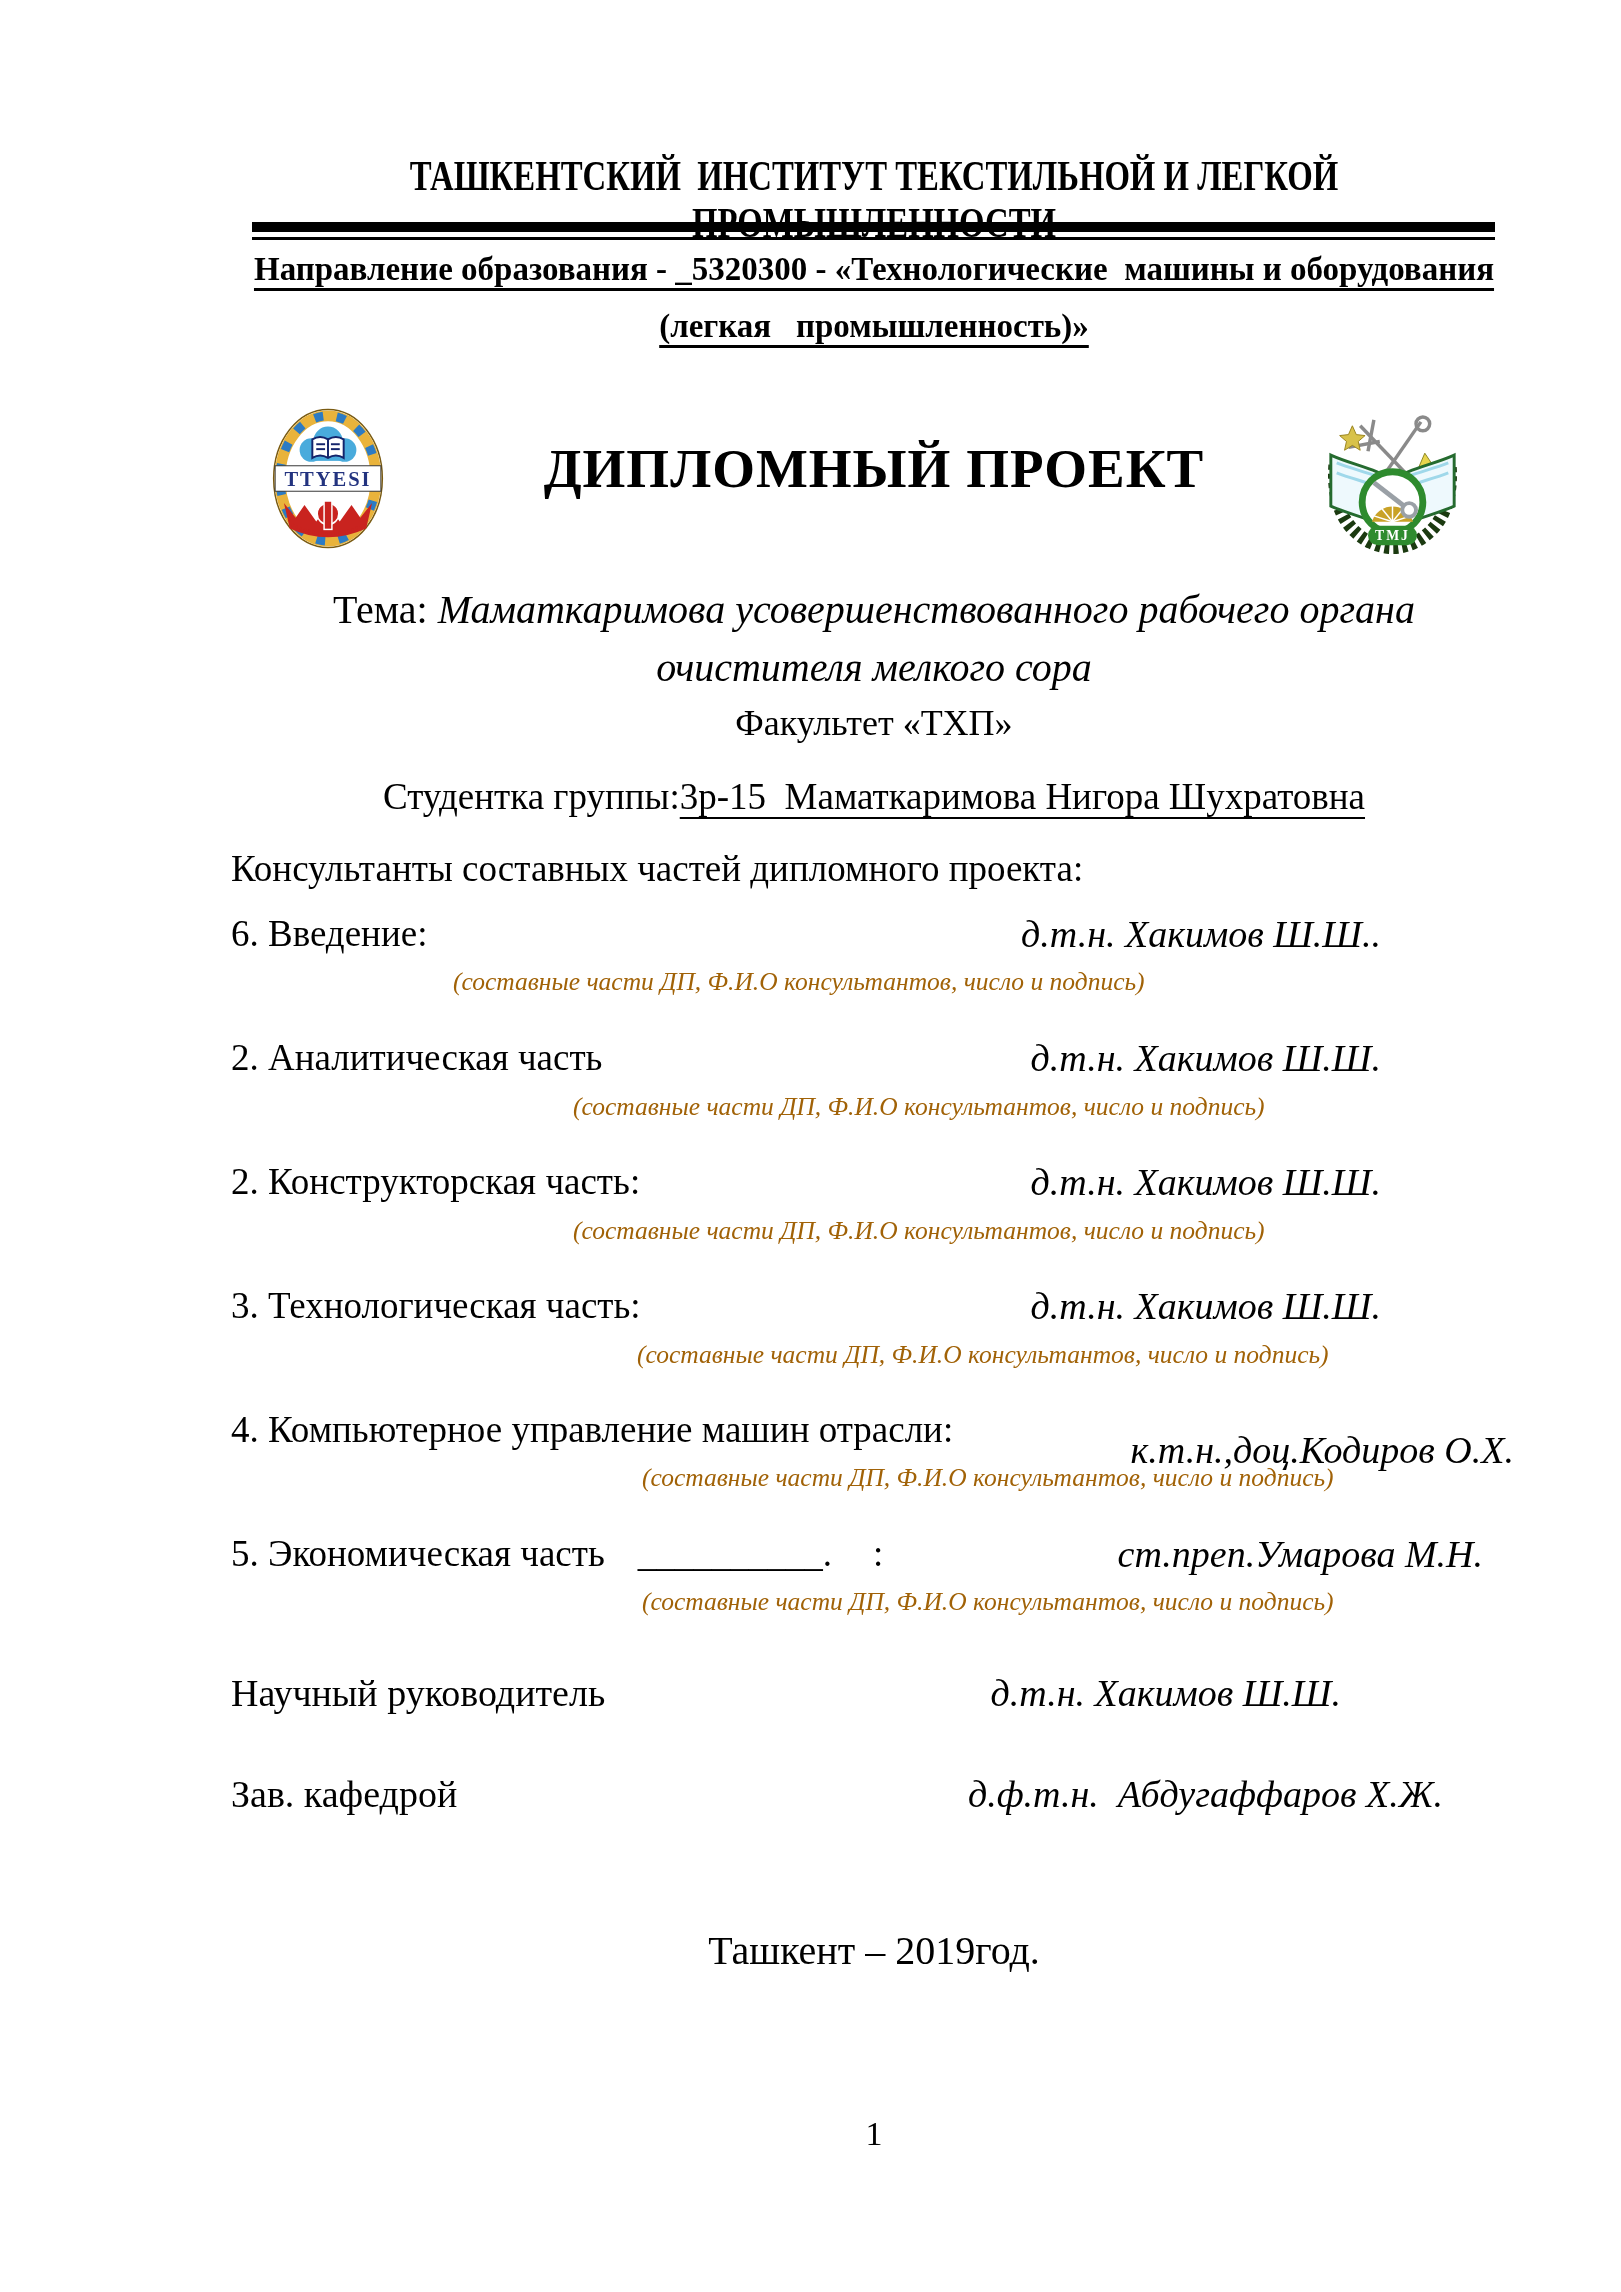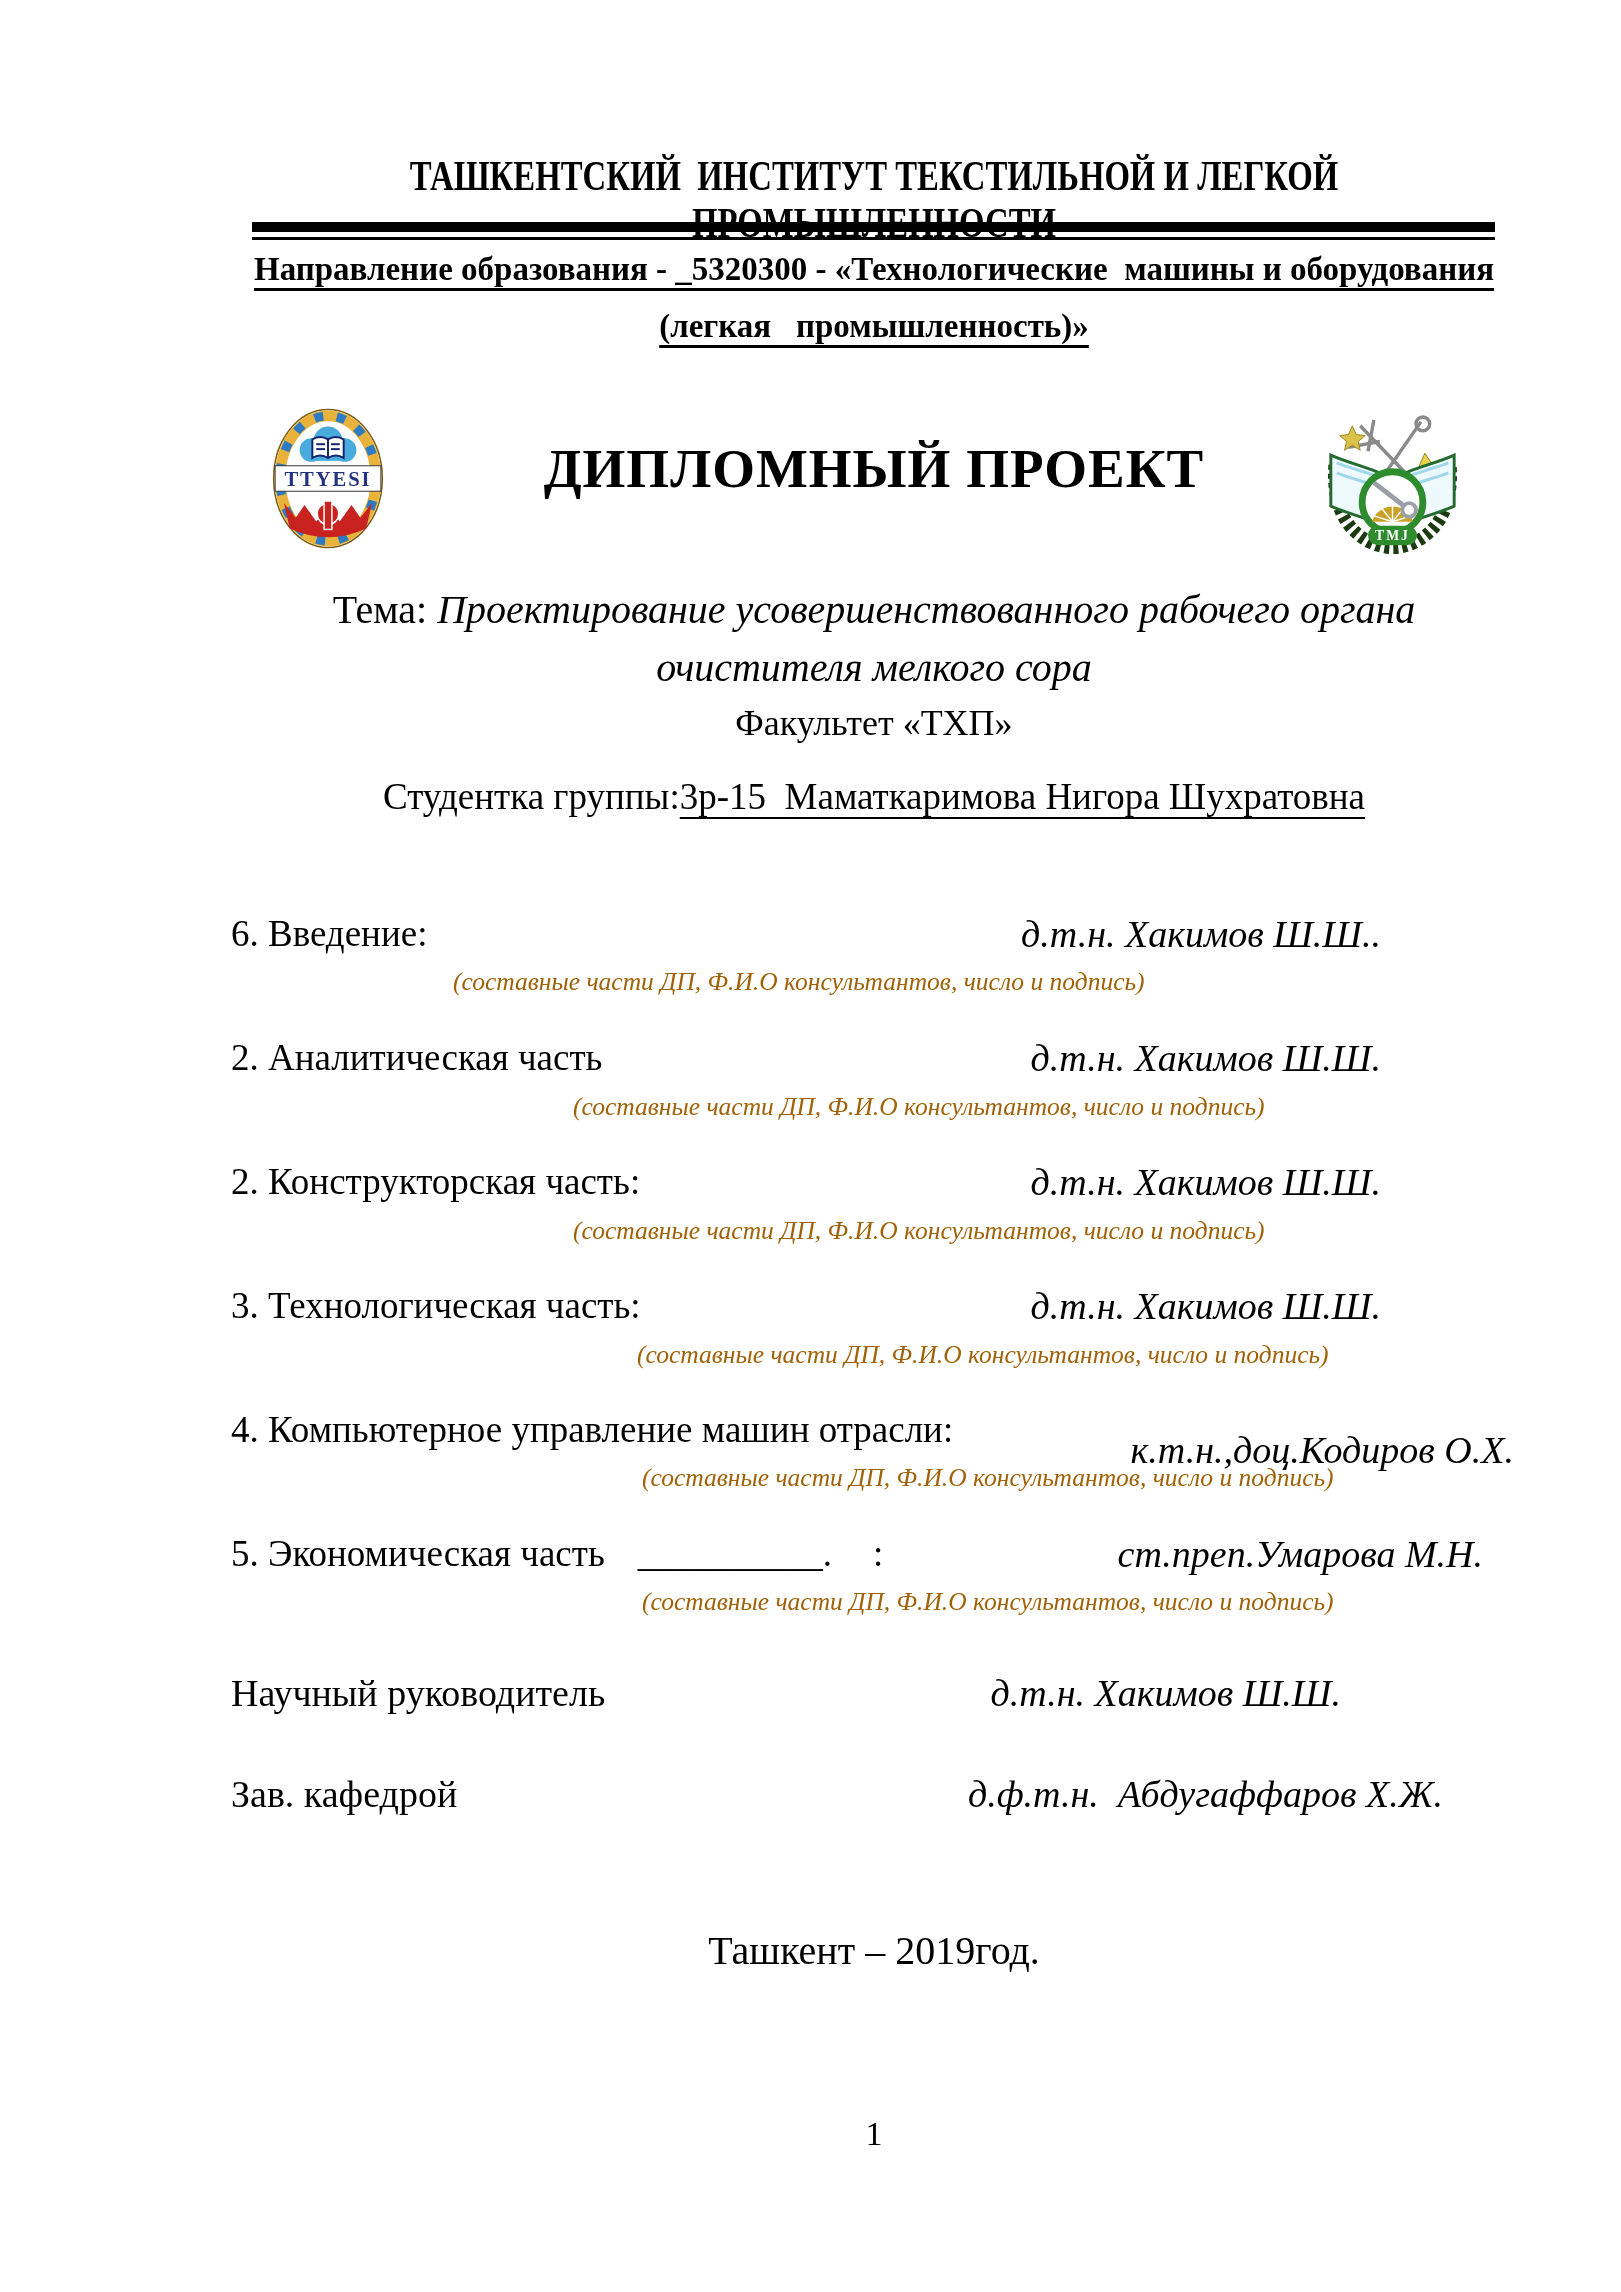--- a/index.html
+++ b/index.html
@@ -102,7 +102,7 @@
 
   <div class="abs center b" style="top:438px;font-size:55px;letter-spacing:1px;" data-bind="doc_title">ДИПЛОМНЫЙ ПРОЕКТ</div>
 
-  <div class="abs center" style="top:588px;font-size:40px;"><span data-bind="topic.label">Тема: </span><span class="i" data-bind="topic.line1">Проектирование усовершенствованного рабочего органа</span></div>
+  <div class="abs center" style="top:588px;font-size:40px;"><span data-bind="topic.label">Тема: </span><span class="i" data-bind="topic.line1">Маматкаримова усовершенствованного рабочего органа</span></div>
   <div class="abs center i" style="top:646px;font-size:40px;" data-bind="topic.line2">очистителя мелкого сора</div>
   <div class="abs center" style="top:703px;font-size:36px;" data-bind="topic.faculty">Факультет «ТХП»</div>
 

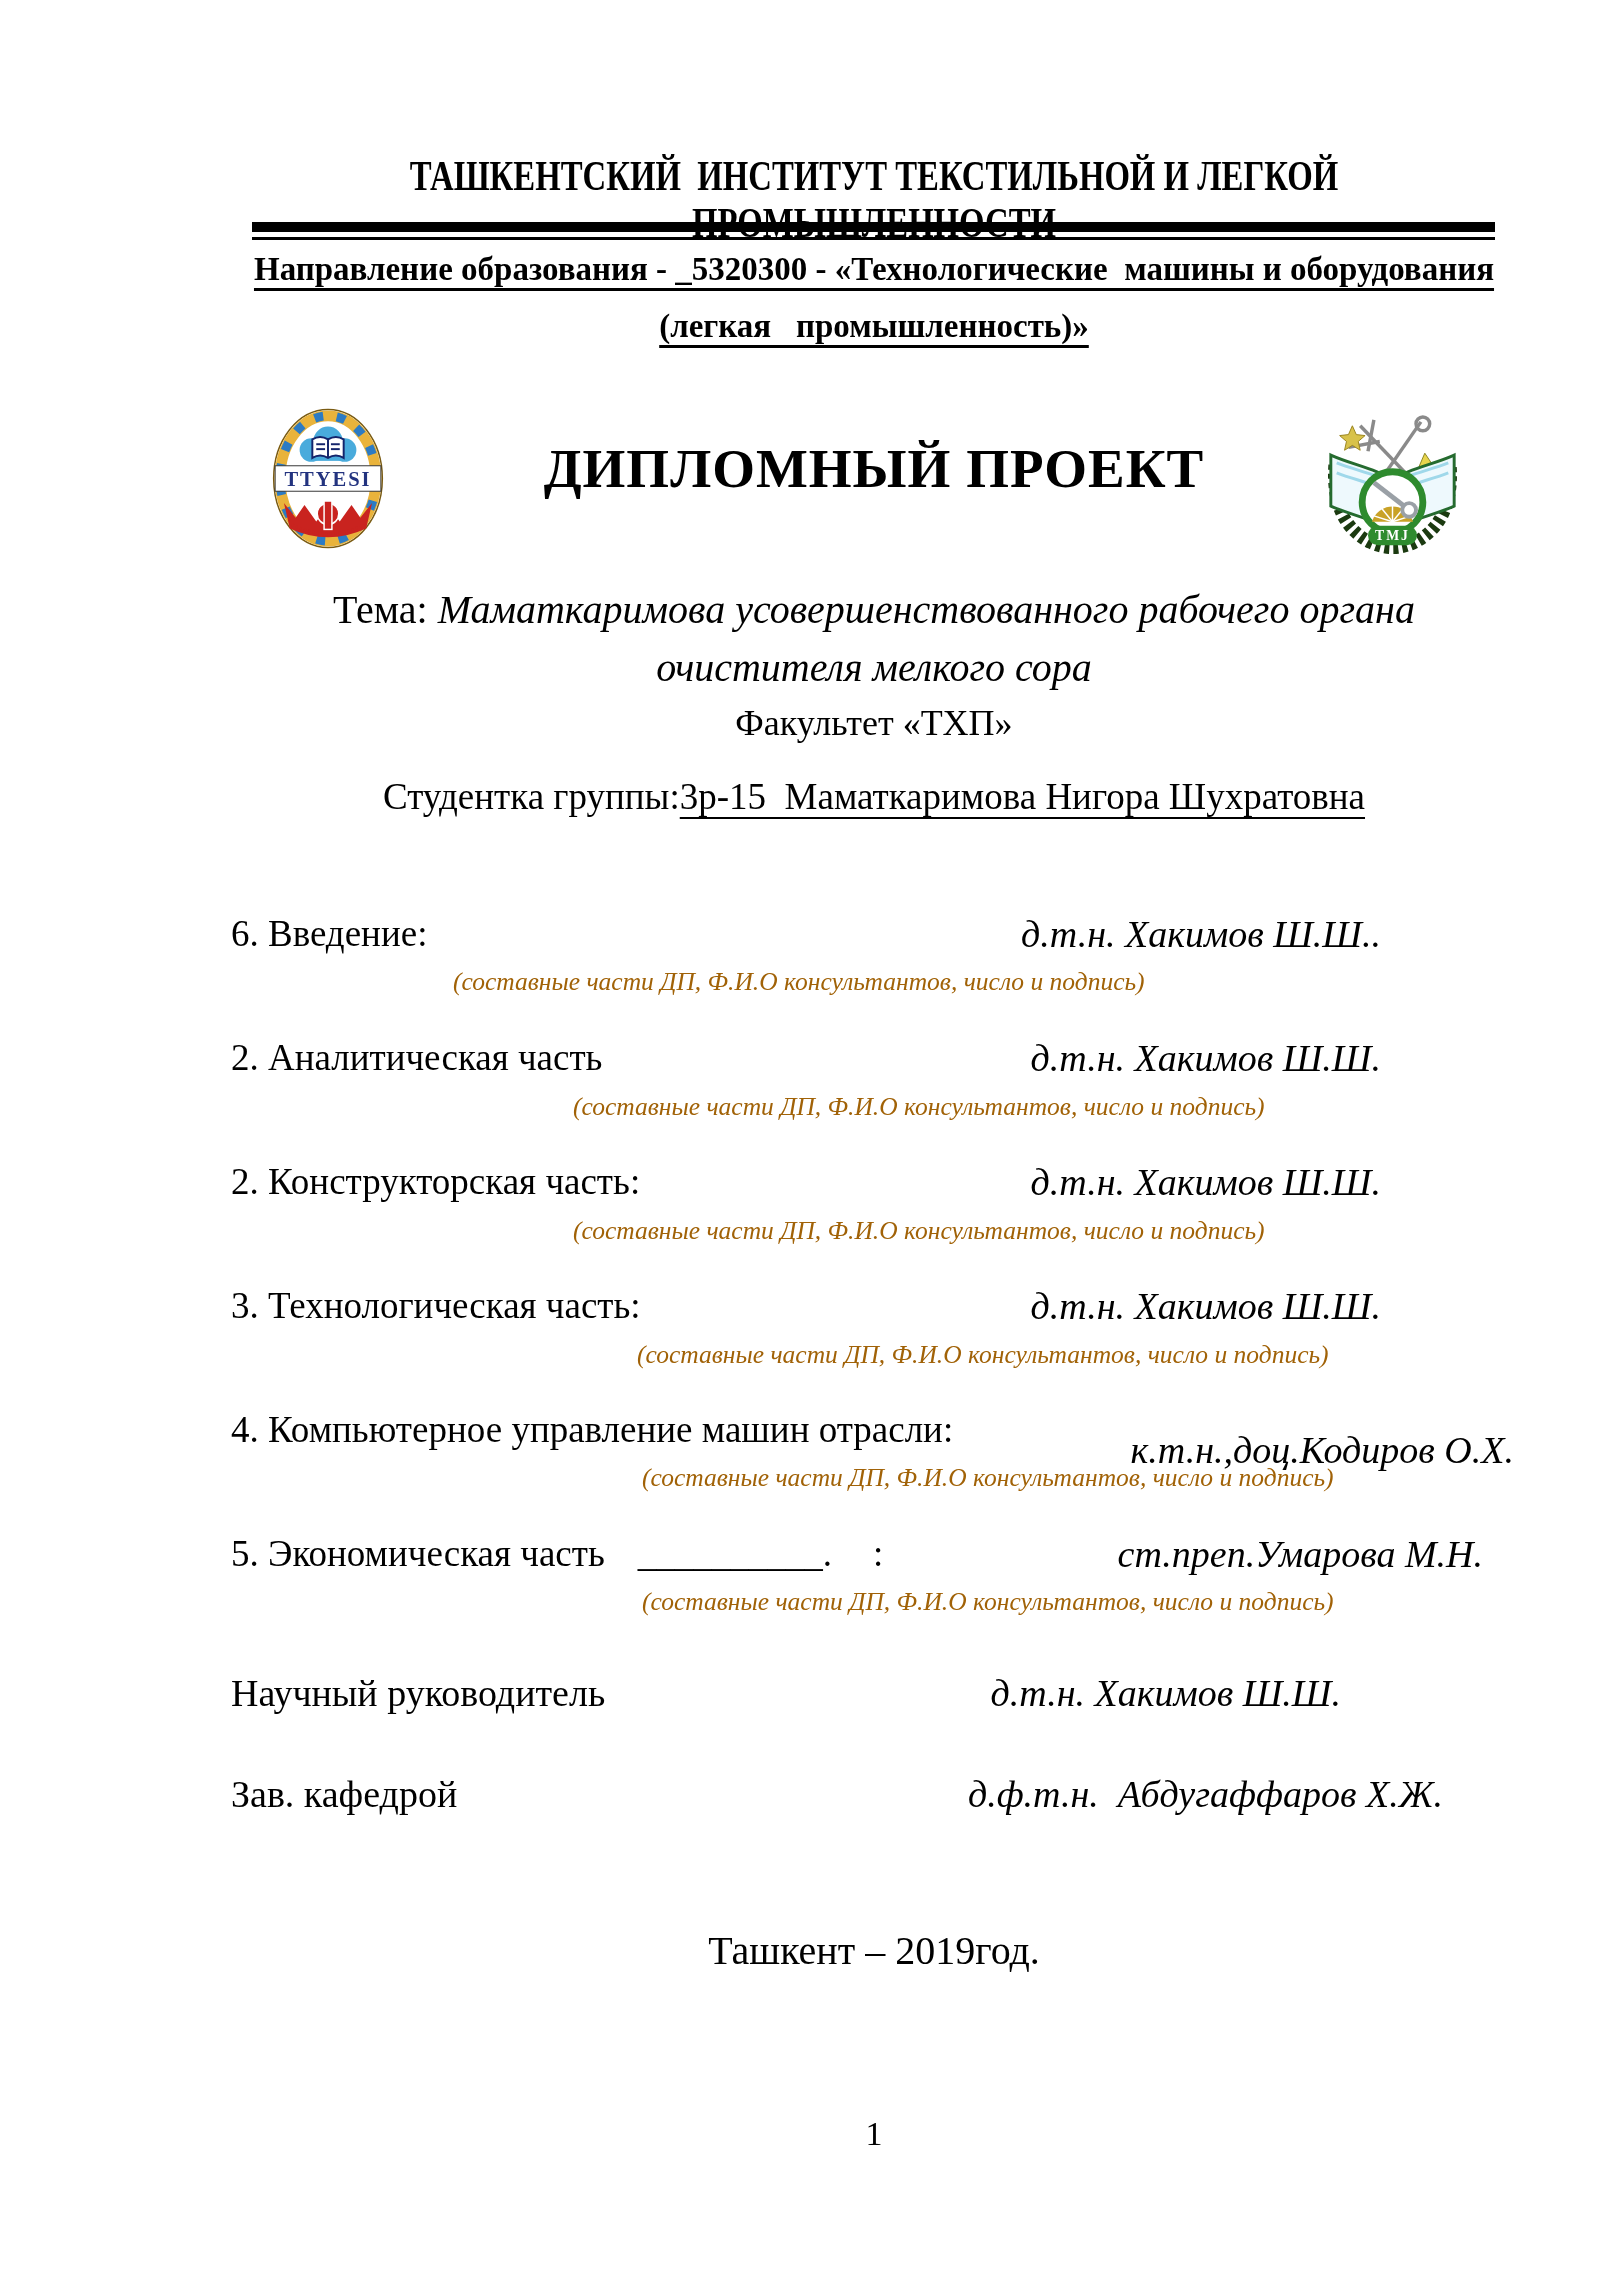--- a/index.html
+++ b/index.html
@@ -108,6 +108,7 @@
 
   <div class="abs center" style="top:776px;font-size:37px;"><span data-bind="student.label">Студентка группы:</span><span class="u-val" data-bind="student.value">3р-15  Маматкаримова Нигора Шухратовна</span></div>
 
+  <div class="abs" style="left:231px;top:848px;font-size:37px;" data-bind="consultants_heading">Консультанты составных частей дипломного проекта:</div>
 
   <div class="abs row-label" style="top:913px;" data-bind="rows.0.label">6. Введение:</div>
   <div class="abs row-value" style="top:913px;right:240px;" data-bind="rows.0.value">д.т.н. Хакимов Ш.Ш..</div>

